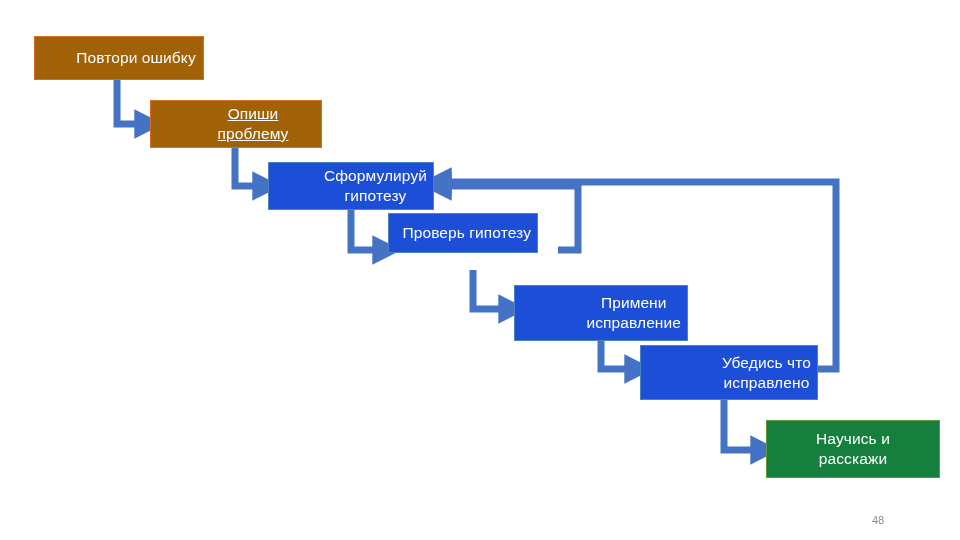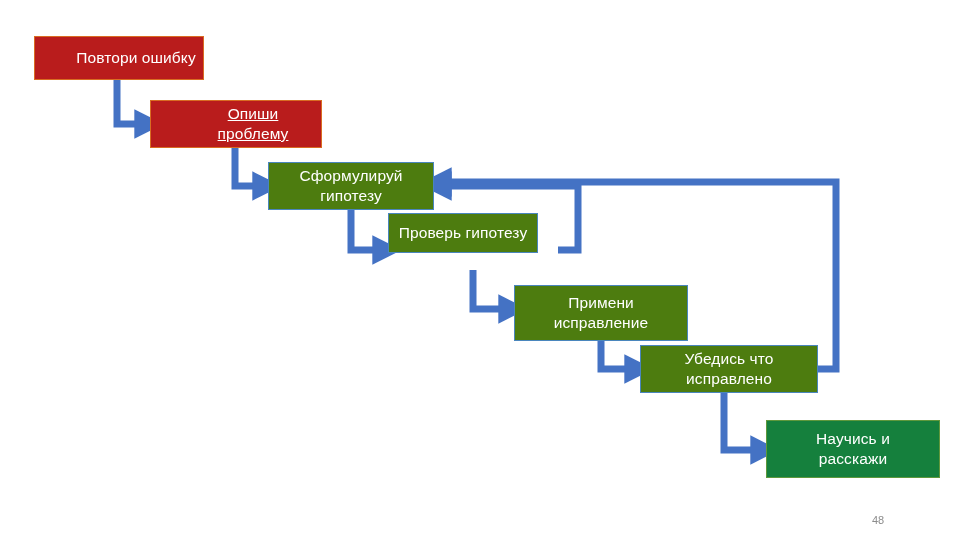--- a/index.html
+++ b/index.html
@@ -32,7 +32,7 @@
     border: 1px solid rgba(0,0,0,0.12);
   }
   .node span { display: block; }
-  .node.orange { background: #b91c1c; border-color: #D6低; padding-left: 40px; }
+  .node.orange { background: #a16207; border-color: #D6低; padding-left: 40px; }
   .node.orange { border-color: #d96c22; }
   .node.blue   { background: #4d7c0f; border-color: #4a86bd; }
   .node.green  { background: #15803d; border-color: #5f983c; }

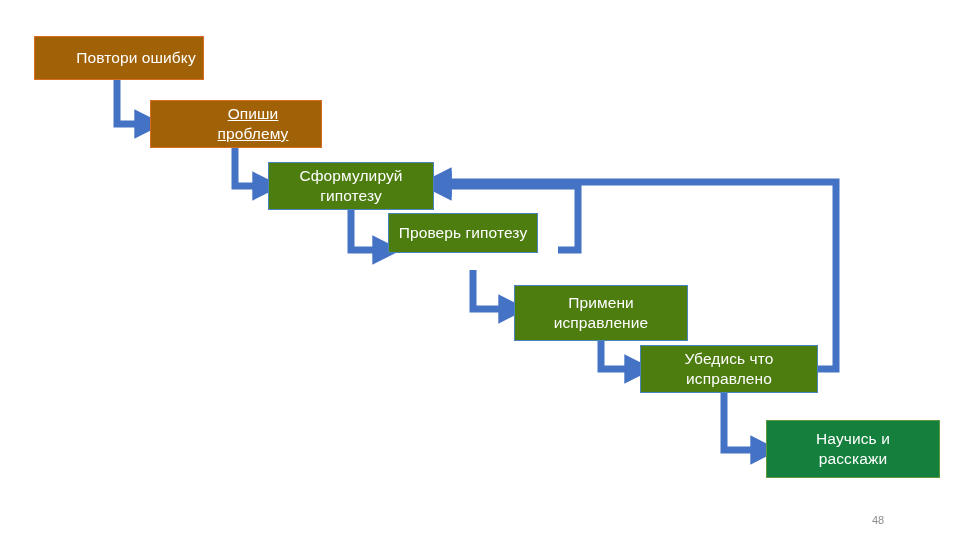--- a/index.html
+++ b/index.html
@@ -34,7 +34,7 @@
   .node span { display: block; }
   .node.orange { background: #a16207; border-color: #D6低; padding-left: 40px; }
   .node.orange { border-color: #d96c22; }
-  .node.blue   { background: #4d7c0f; border-color: #4a86bd; }
+  .node.blue   { background: #1d4ed8; border-color: #4a86bd; justify-content: flex-end; }
   .node.green  { background: #15803d; border-color: #5f983c; }
 
   #connectors {

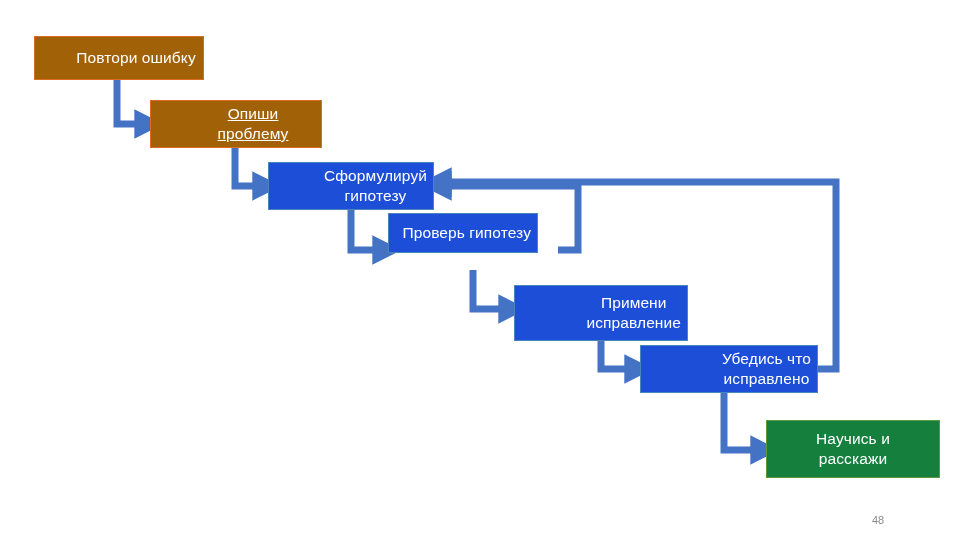--- a/index.html
+++ b/index.html
@@ -112,7 +112,7 @@
           <span>исправление</span>
         </div>
       </div>
-      <div class="node blue" style="left: 640px; top: 345px; width: 178px; height: 48px;">
+      <div class="node blue" style="left: 640px; top: 345px; width: 178px; height: 55px;">
         <div>
           <span>Убедись что</span>
           <span>исправлено</span>

